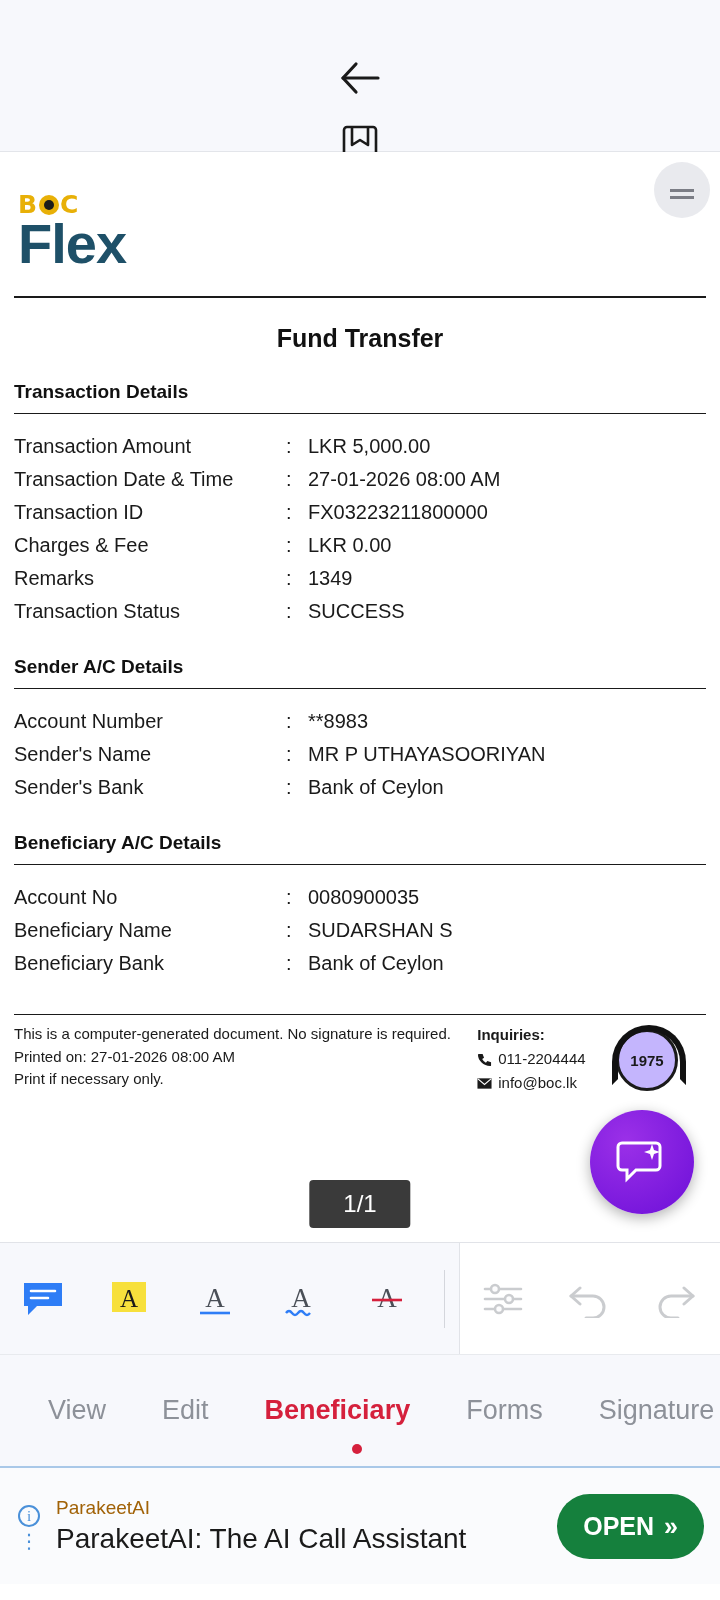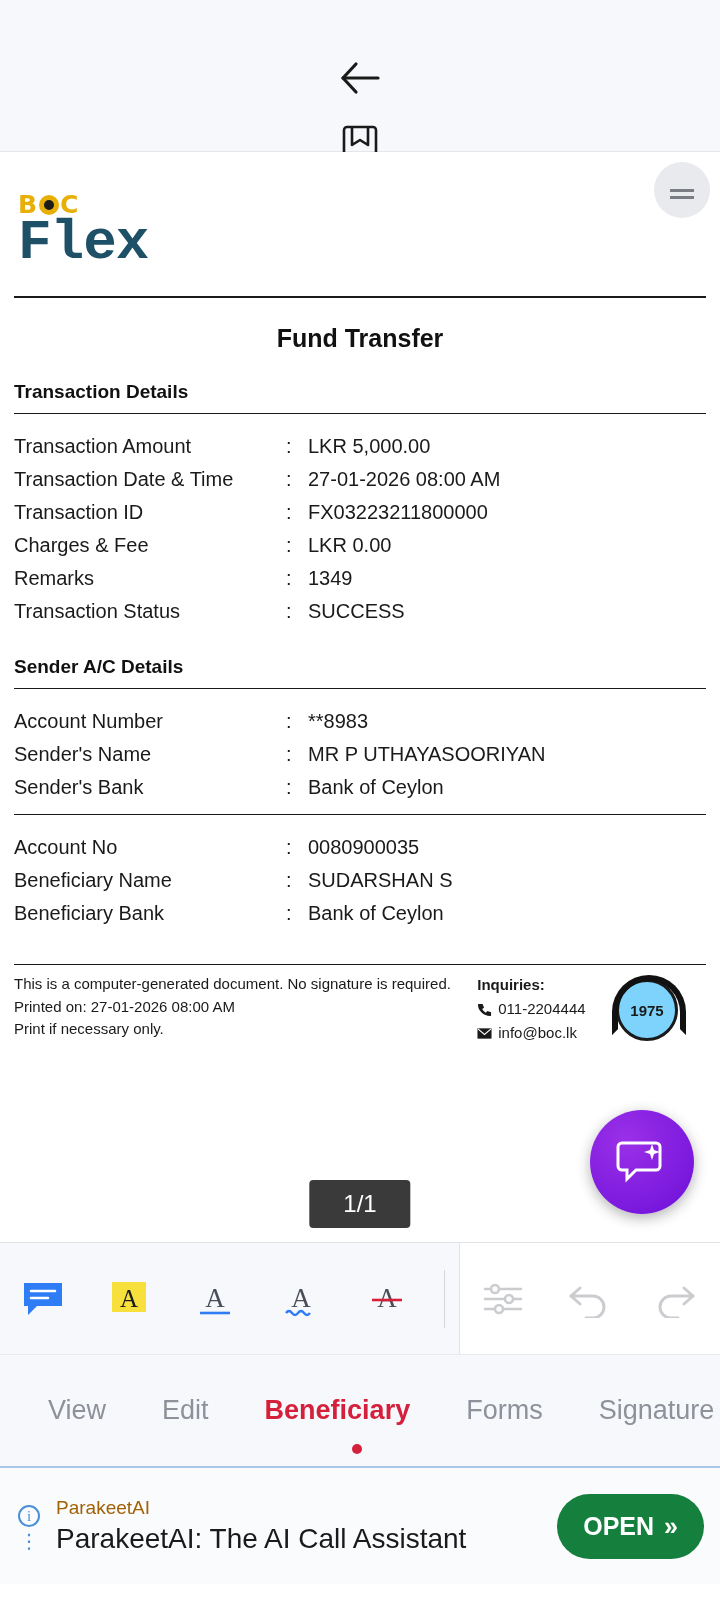--- a/index.html
+++ b/index.html
@@ -73,7 +73,7 @@
   .boc-top .o::after{ content:""; position:absolute; left:5px; top:5px; width:10px;height:10px;
     border-radius:50%; background:#1b1b1b; }
   .flex-word {
-    font-family: Liberation Mono, monospace;
+    font-family: Liberation Sans, sans-serif;
     font-weight: 700; font-size: 56px; line-height: 0.95;
     color: #1e5068; letter-spacing: -1px;
   }

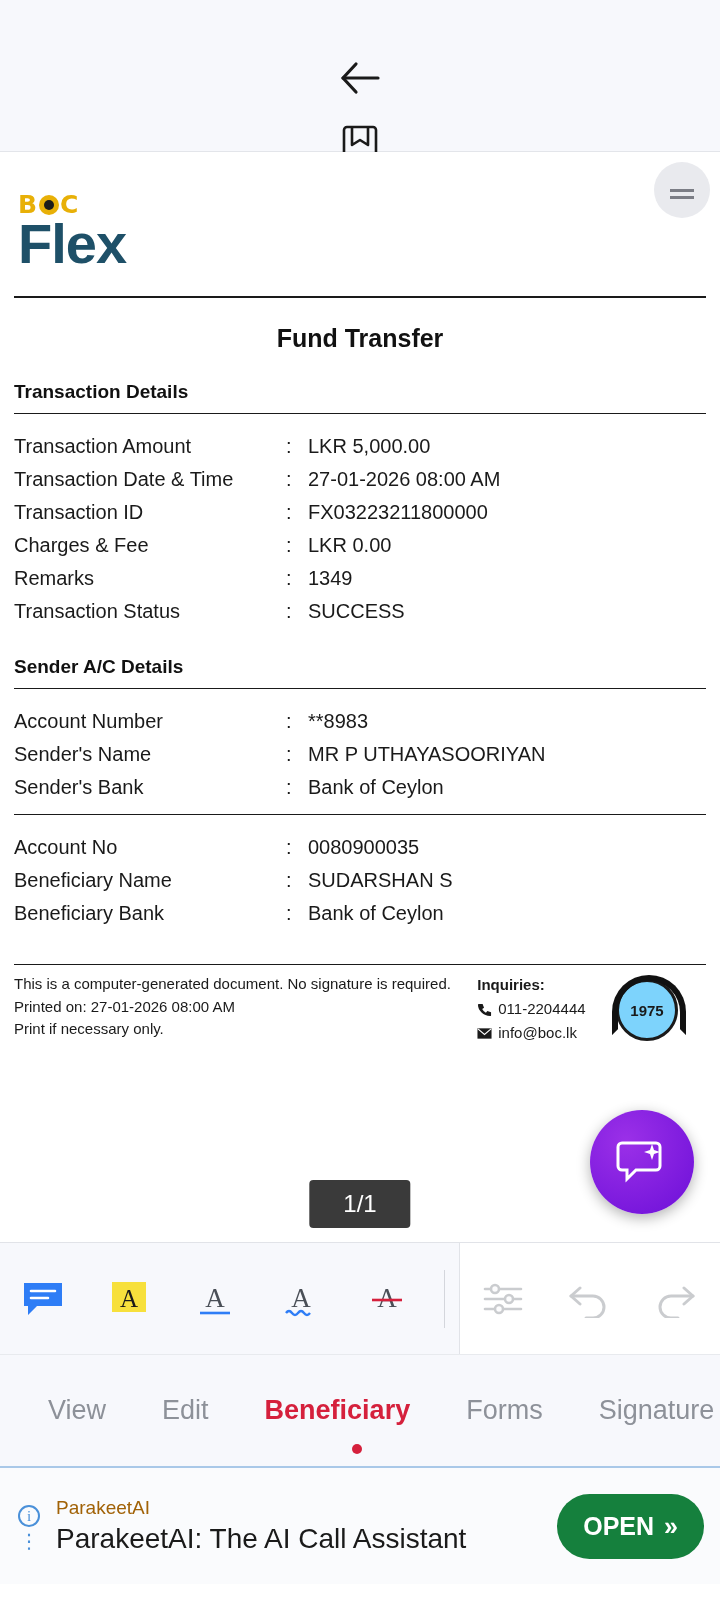--- a/index.html
+++ b/index.html
@@ -317,6 +317,7 @@
       </tbody>
         </table>
 
+      <div class="section-head">Beneficiary A/C Details</div>
       <hr class="thin">
       <table class="kv">
         <tbody>

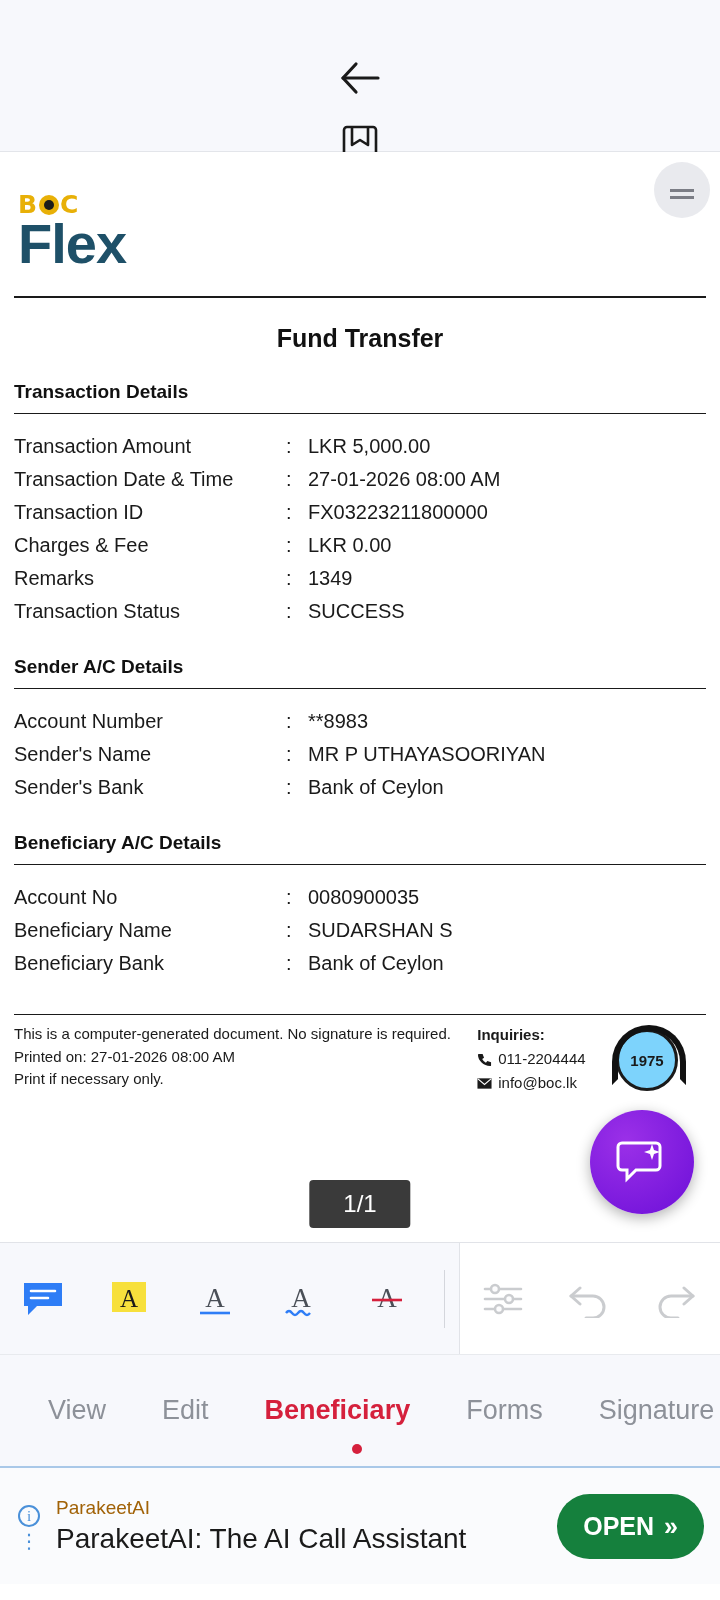--- a/index.html
+++ b/index.html
@@ -99,7 +99,7 @@
   .inq { font-size: 15px; color:#1a1a1a; line-height: 1.6; padding-right: 4px;}
   .badge1975 {
     width: 62px; height: 62px; border-radius: 50%;
-    background: #7dd3fc; color:#1a1a1a; font-size: 15px; font-weight: 700;
+    background: #c4b5fd; color:#1a1a1a; font-size: 15px; font-weight: 700;
     display:flex; align-items:center; justify-content:center;
     border: 3px solid #1a1a1a; margin-top: 6px;
   }

